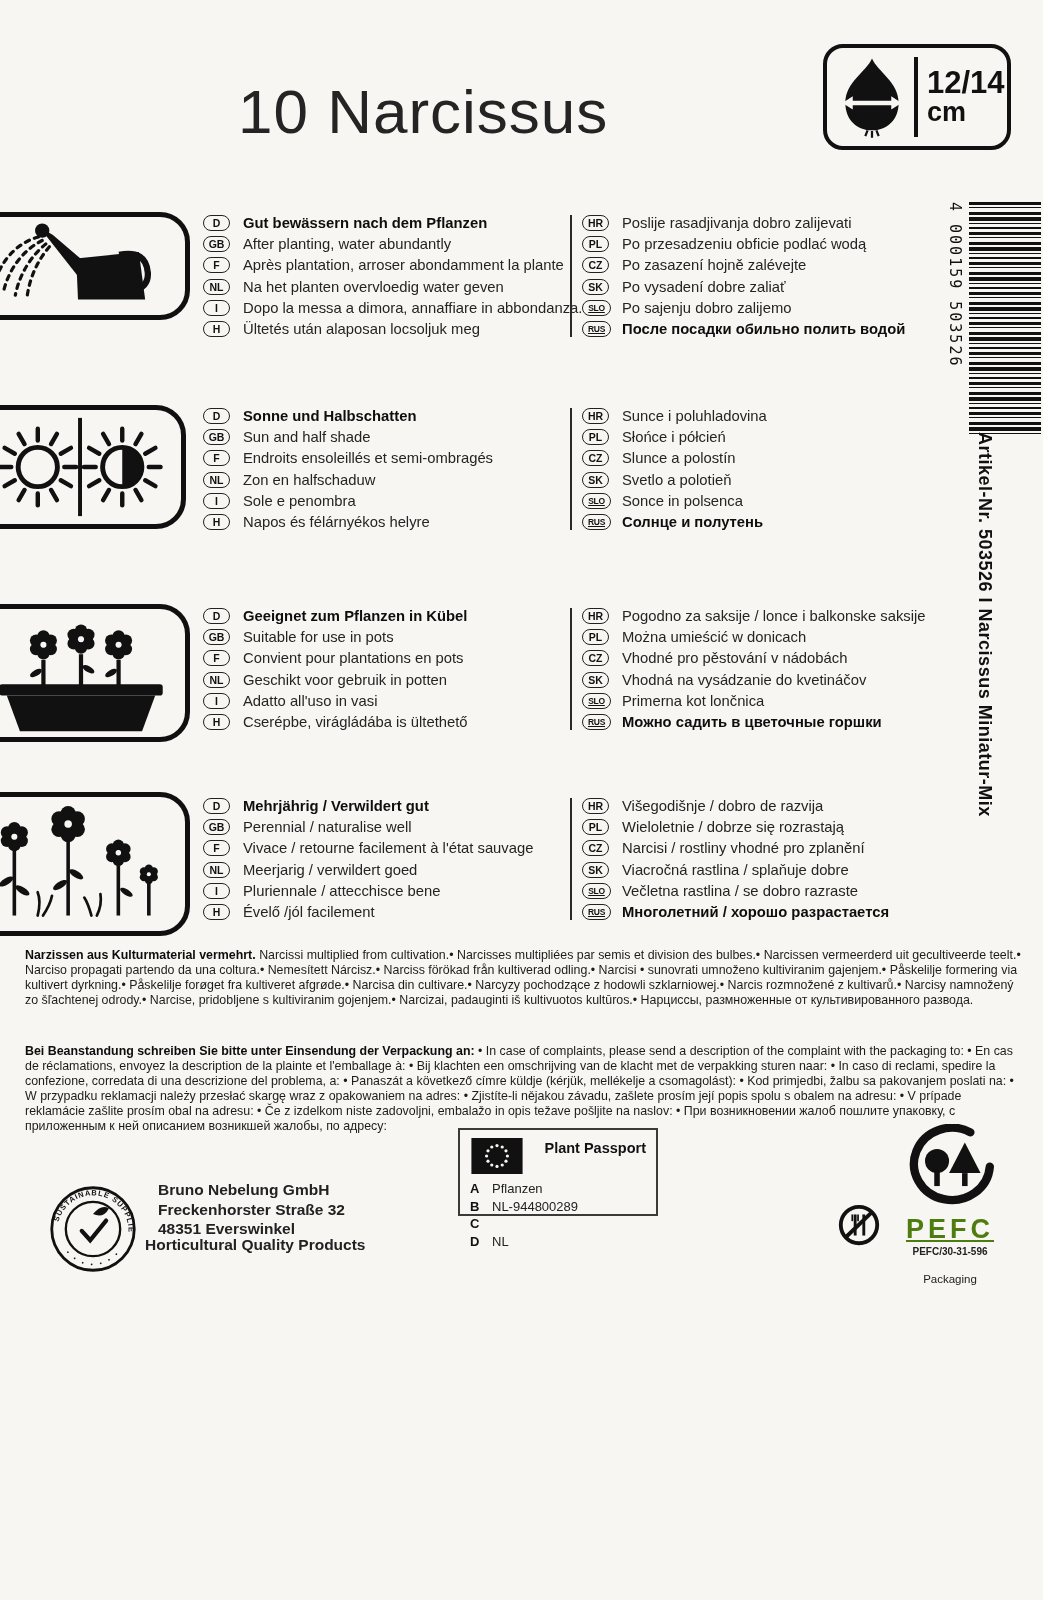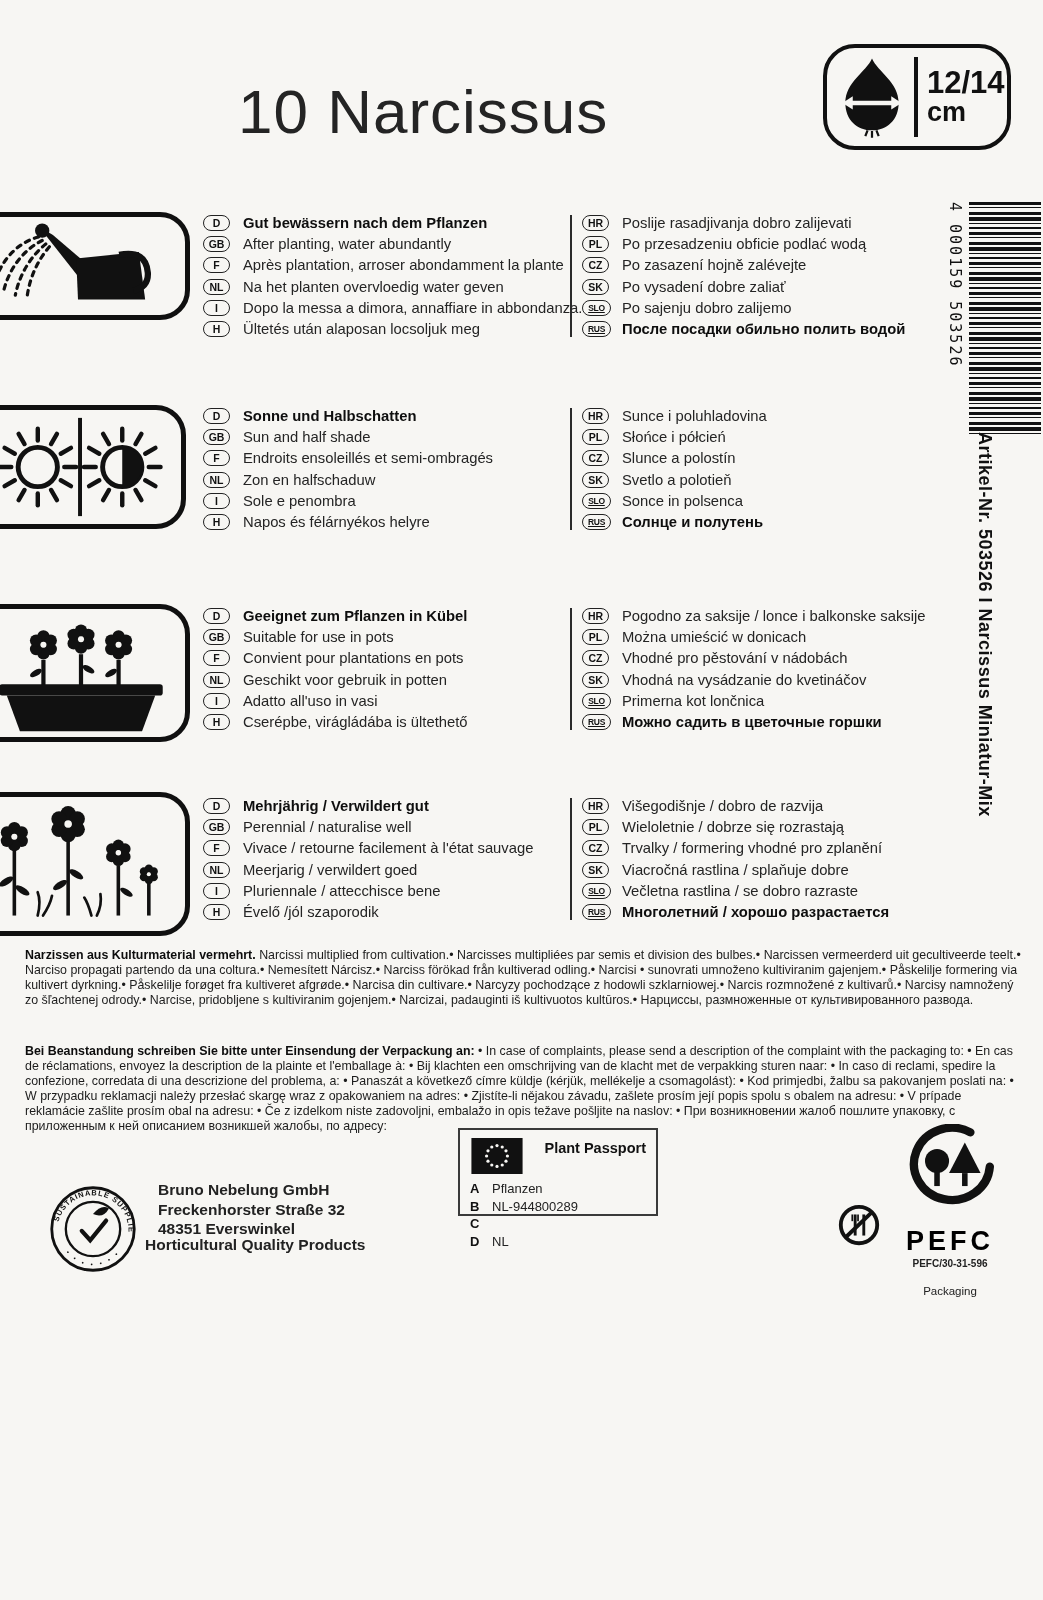--- a/index.html
+++ b/index.html
@@ -10,7 +10,7 @@
          letter-spacing:1px;color:#242424;margin-left:32px;}
   
   .size-box{position:absolute;left:823px;top:44px;width:188px;height:106px;
-            border:4px solid #111;border-radius:32px;display:flex;align-items:center;box-sizing:border-box;}
+            border:4px solid #111;border-radius:20px;display:flex;align-items:center;box-sizing:border-box;}
   .size-div{width:4px;height:80px;background:#111;margin:0 9px 0 5px;}
   .size-text{font-weight:bold;color:#111;line-height:1.02;}
   .size-val{font-size:31px;}

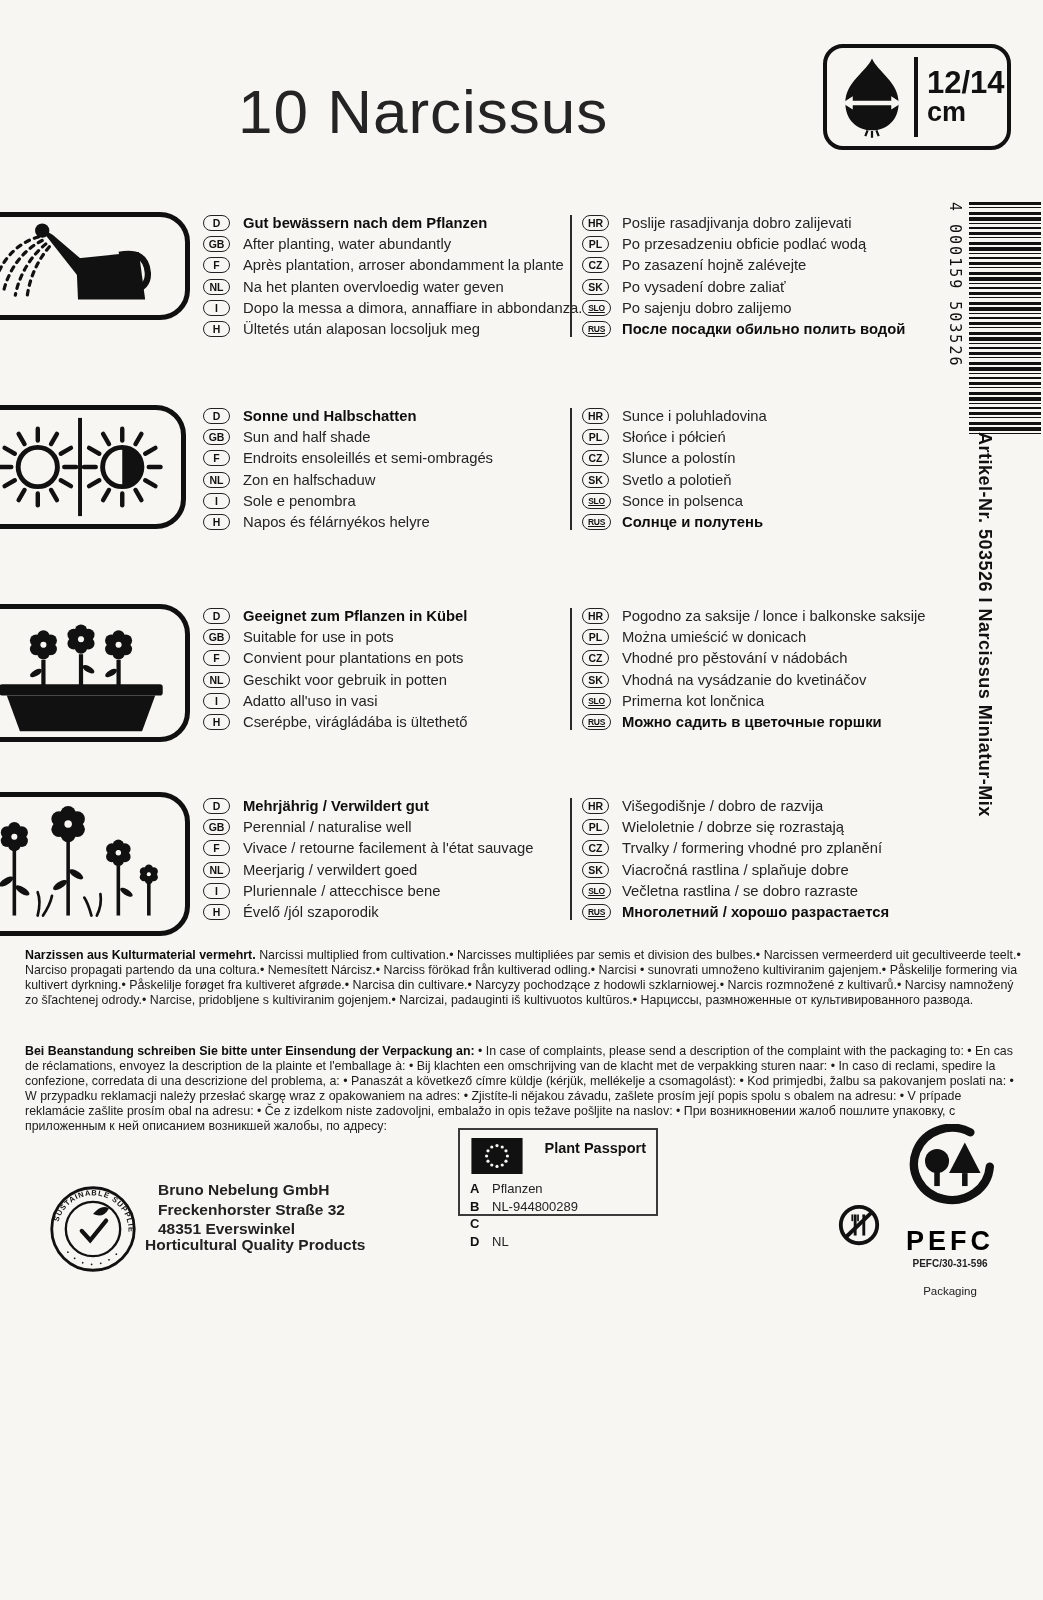--- a/index.html
+++ b/index.html
@@ -517,7 +517,7 @@
             <span class="bcol">
               <span class="badge">CZ</span>
             </span>
-            <span class="txt">Trvalky / formering vhodné pro zplanění</span>
+            <span class="txt">Narcisi / rostliny vhodné pro zplanění</span>
           </div>
           <div class="lrow">
             <span class="bcol">

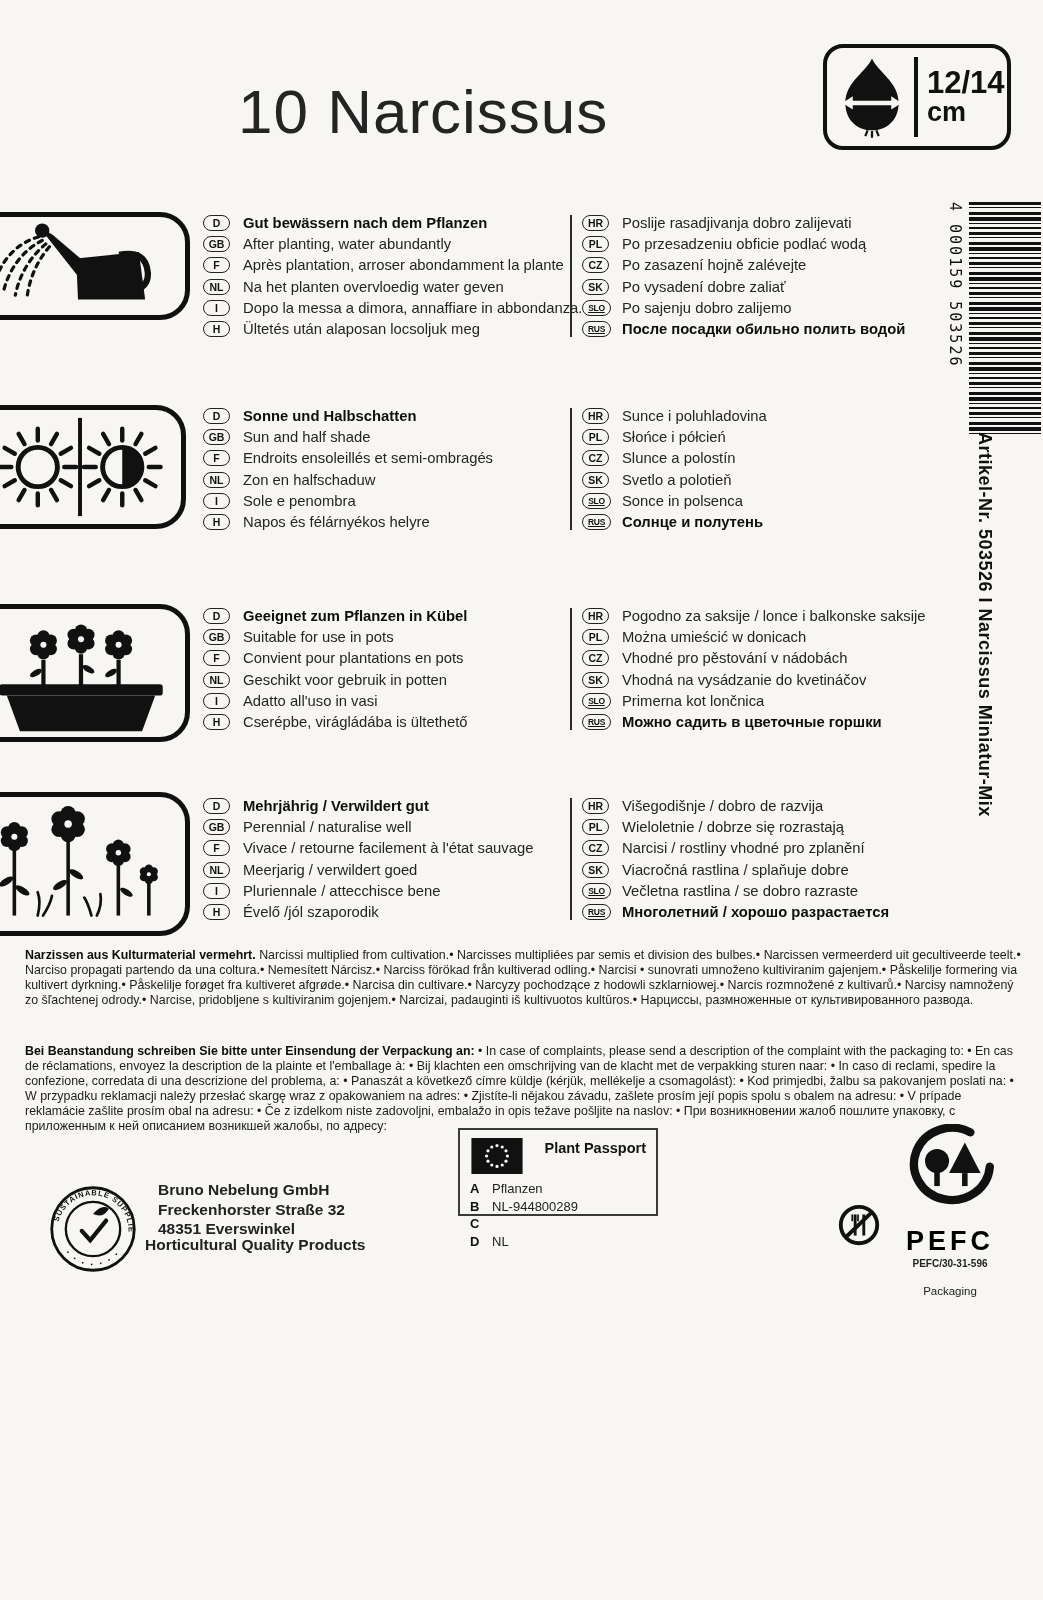--- a/index.html
+++ b/index.html
@@ -496,7 +496,7 @@
             <span class="bcol">
               <span class="badge">H</span>
             </span>
-            <span class="txt">Évelő /jól szaporodik</span>
+            <span class="txt">Évelő /jól facilement</span>
           </div>
         </div>
         <div class="vdiv"></div>

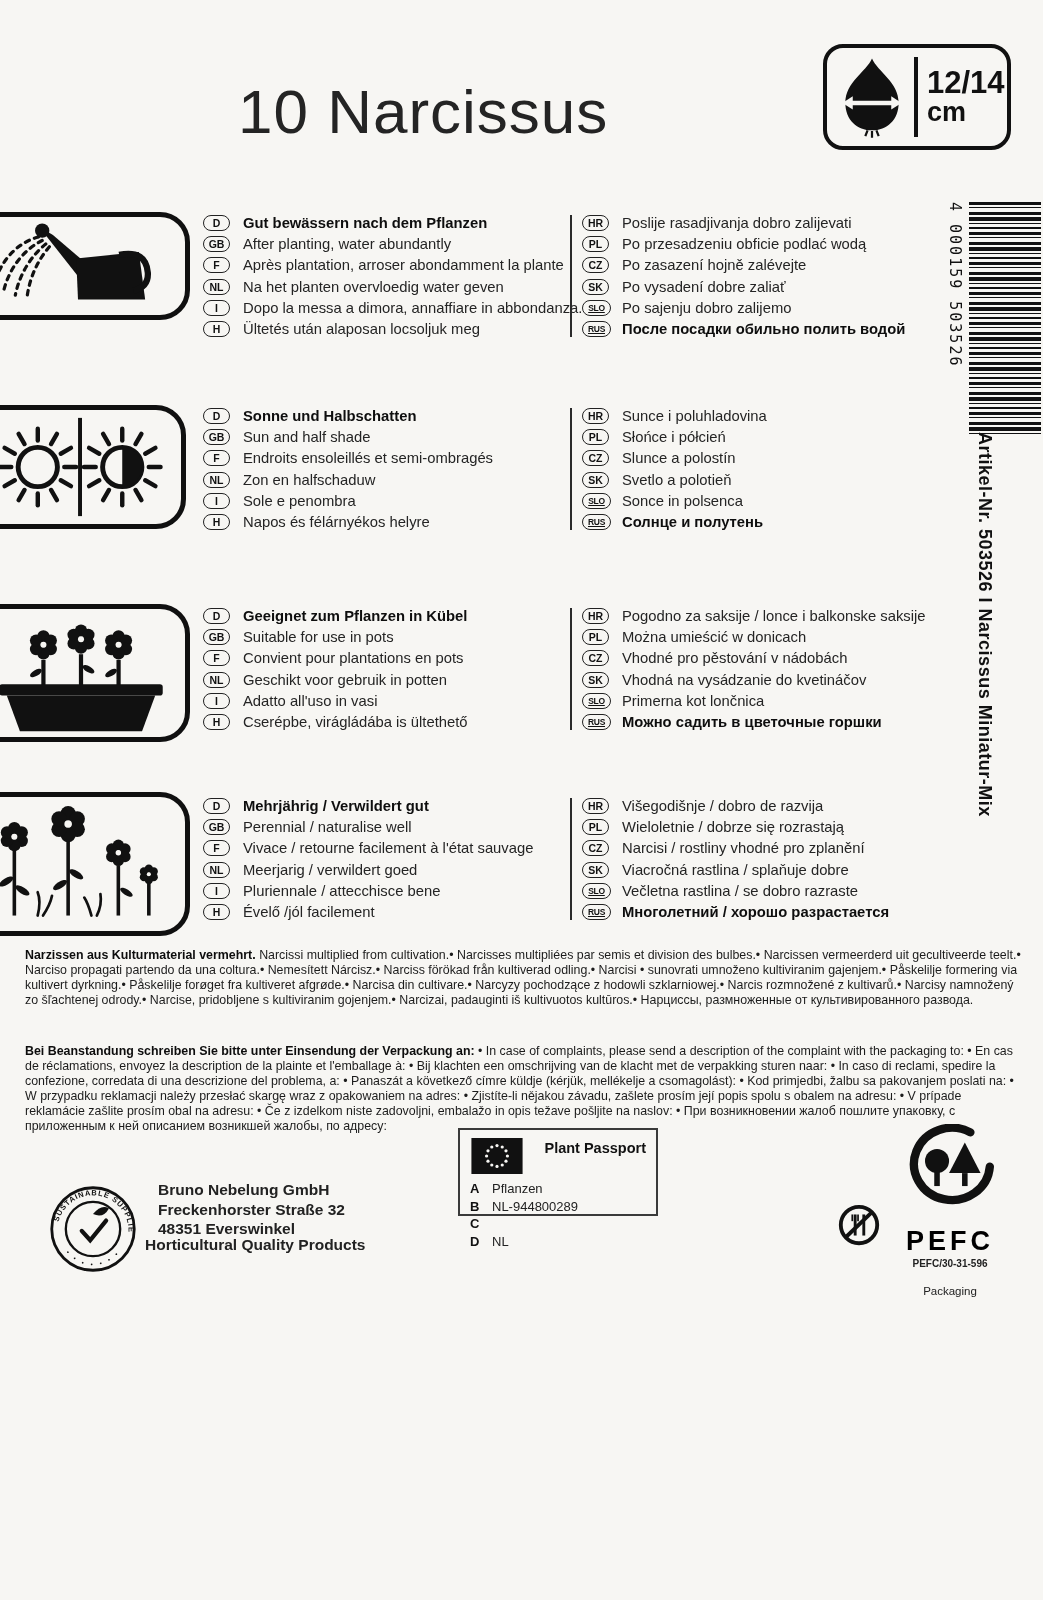--- a/index.html
+++ b/index.html
@@ -71,7 +71,7 @@
   .pp-val{color:#222;}
   .nofood{position:absolute;left:836px;top:1202px;}
   .pefc{position:absolute;left:888px;top:1124px;width:124px;text-align:center;}
-  .pefc-name{font-size:27px;font-weight:bold;letter-spacing:4px;color:#000000;margin-top:14px;}
+  .pefc-name{font-size:27px;font-weight:bold;letter-spacing:4px;color:#4d7c0f;margin-top:2px;text-decoration:underline;}
   .pefc-code{font-size:10px;color:#222;margin-top:1px;font-weight:bold;}
   .pkg{font-size:11.5px;color:#222;margin-top:16px;}
 </style>

